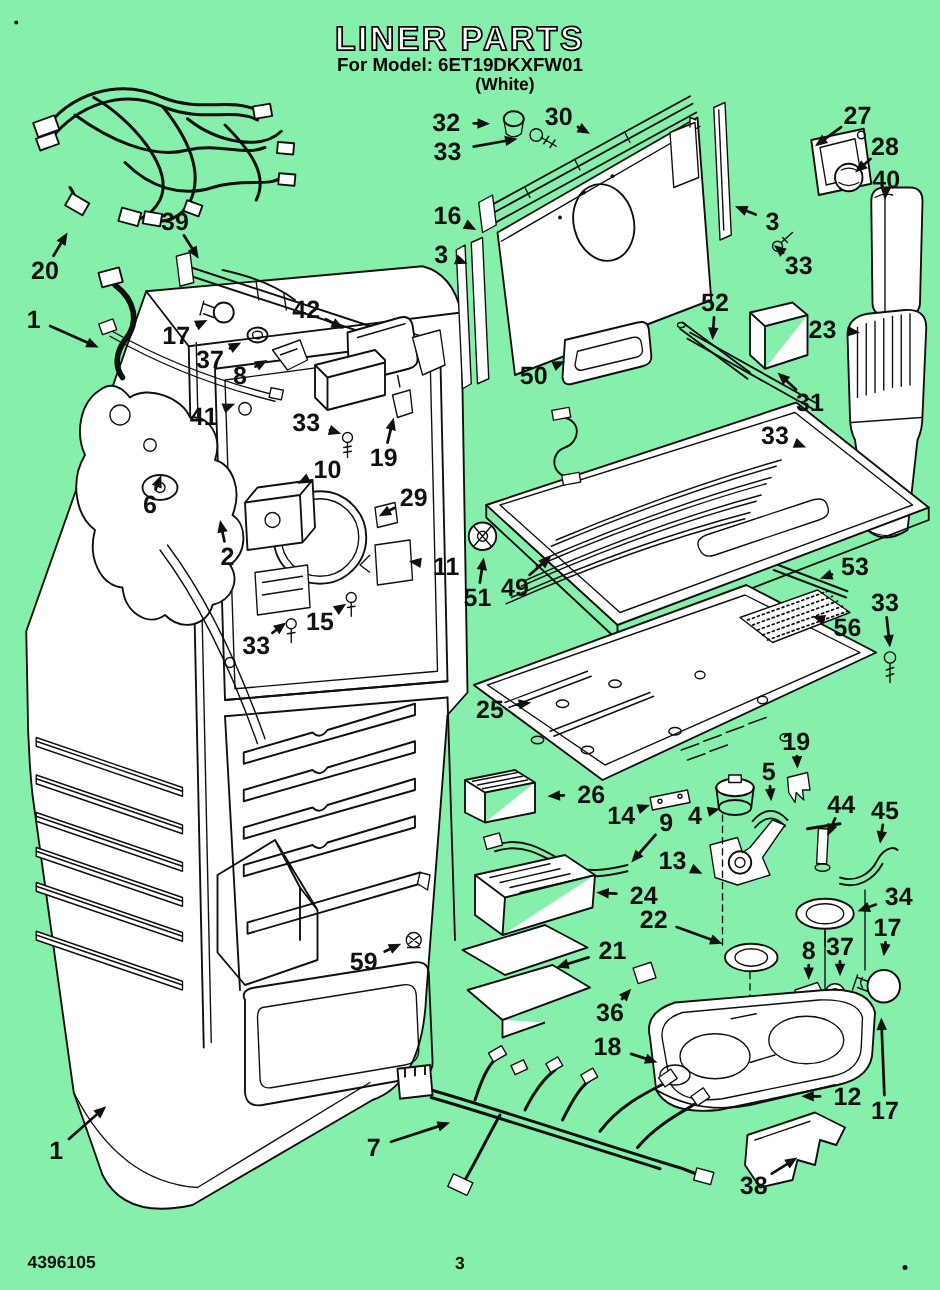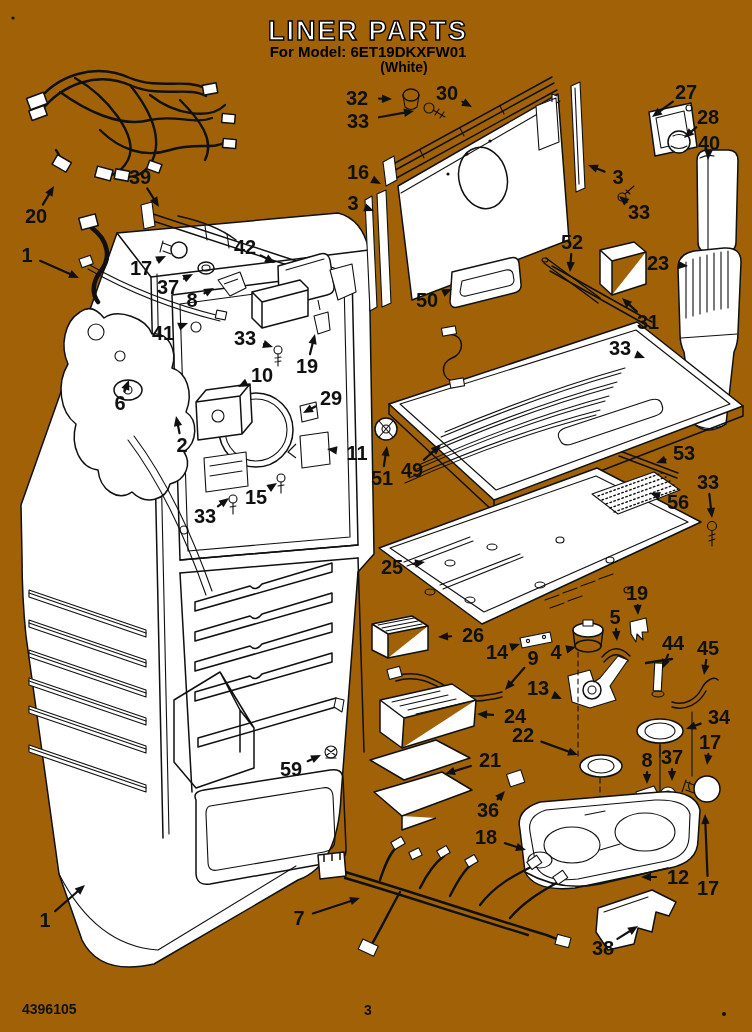--- a/index.html
+++ b/index.html
@@ -3,7 +3,7 @@
 <meta charset="utf-8">
 <style>
   html,body{margin:0;padding:0;background:#e8e8e8;}
-  .page{position:relative;width:752px;height:1032px;background:#a16207;margin:0 auto;overflow:hidden;}
+  .page{position:relative;width:752px;height:1032px;background:#86efac;margin:0 auto;overflow:hidden;}
   svg{display:block;}
   .ln{fill:none;stroke:#101010;stroke-width:1.5;stroke-linejoin:round;stroke-linecap:round;}
   .ln2{fill:none;stroke:#101010;stroke-width:1.1;stroke-linejoin:round;stroke-linecap:round;}

